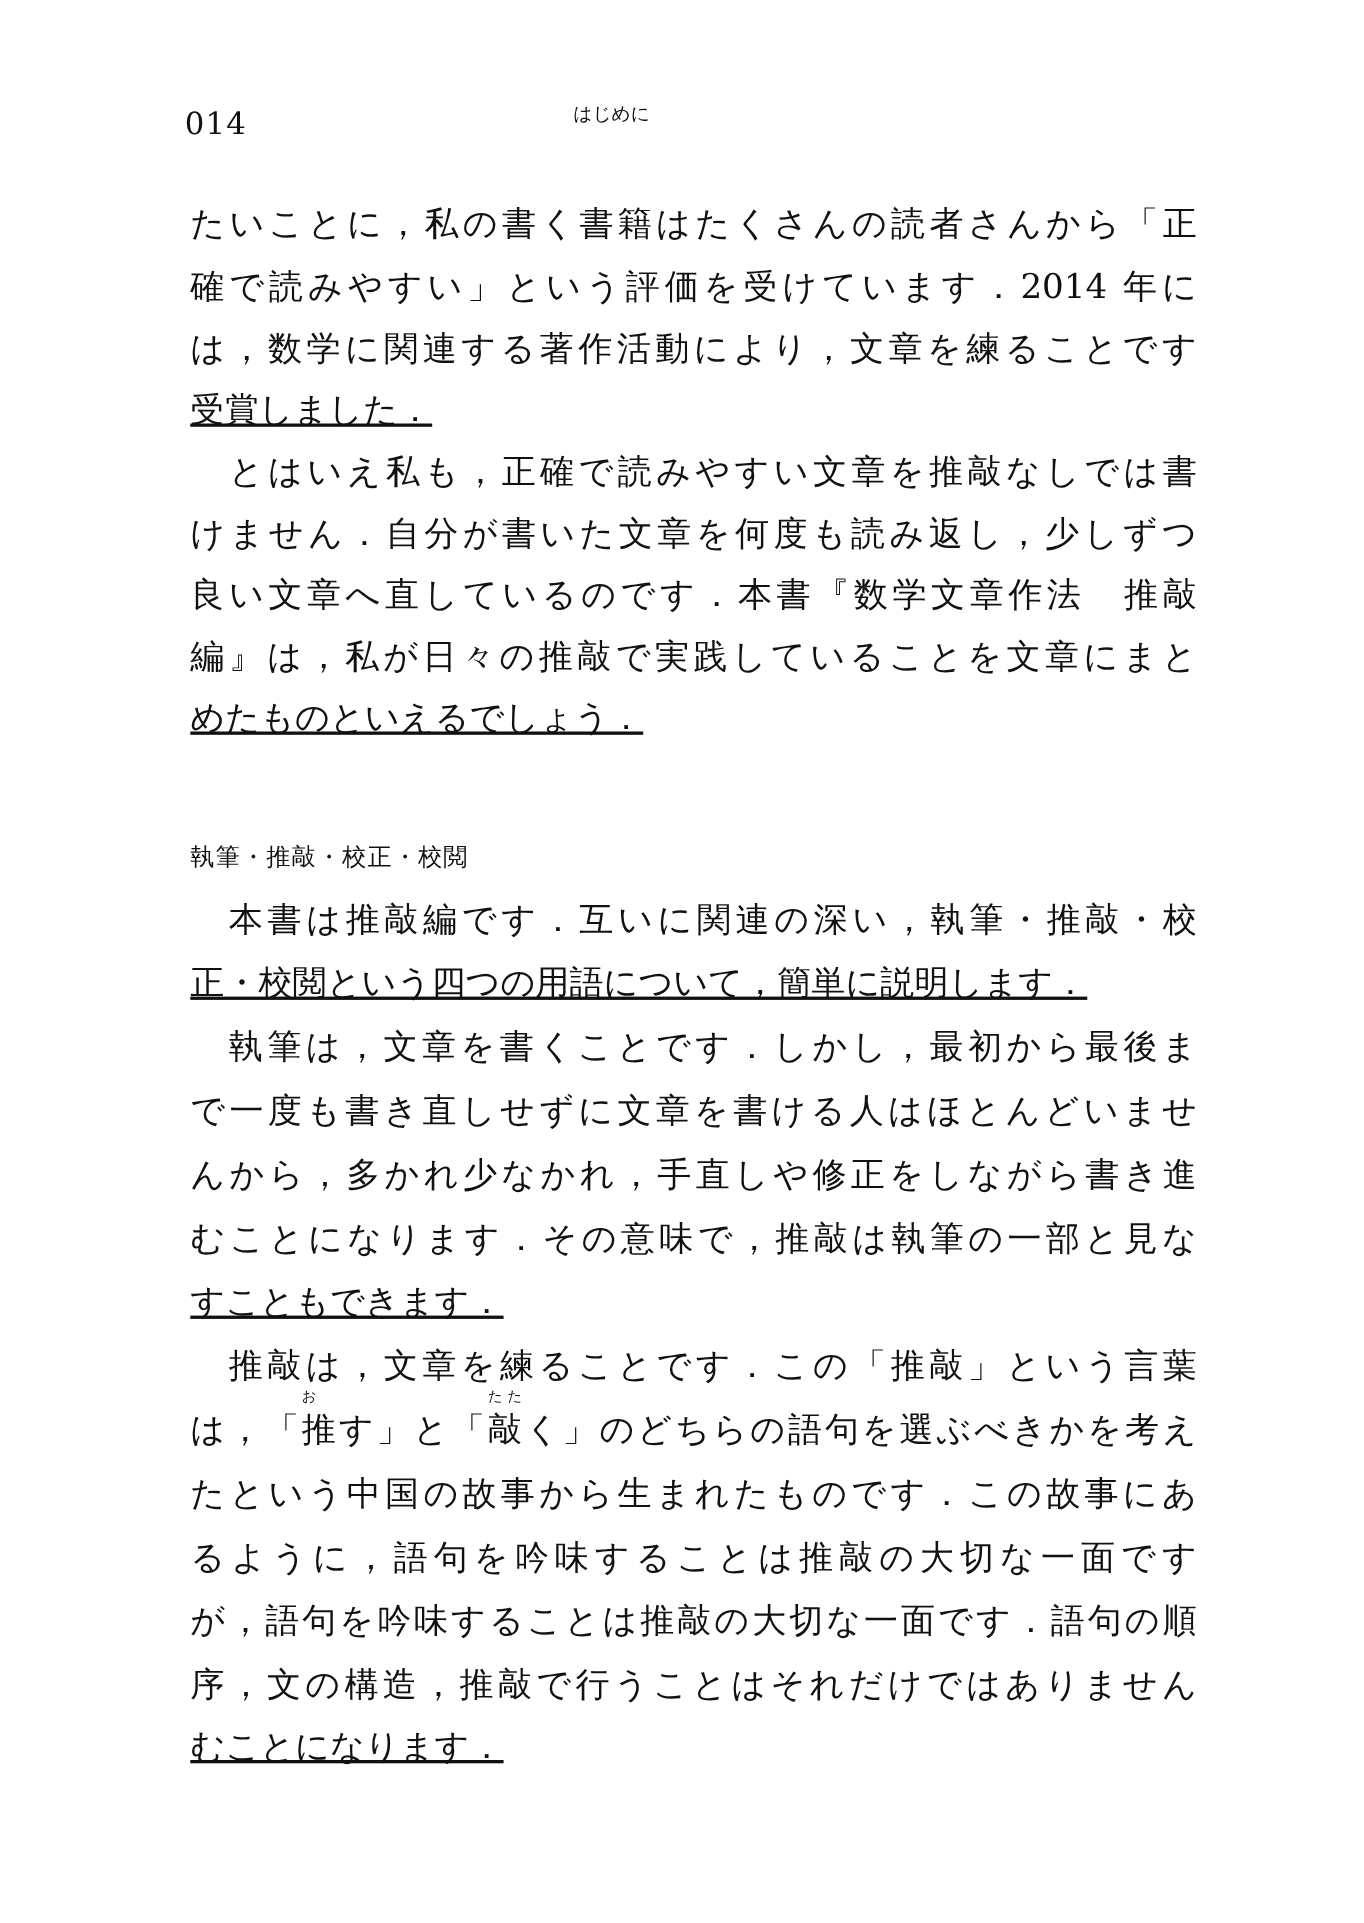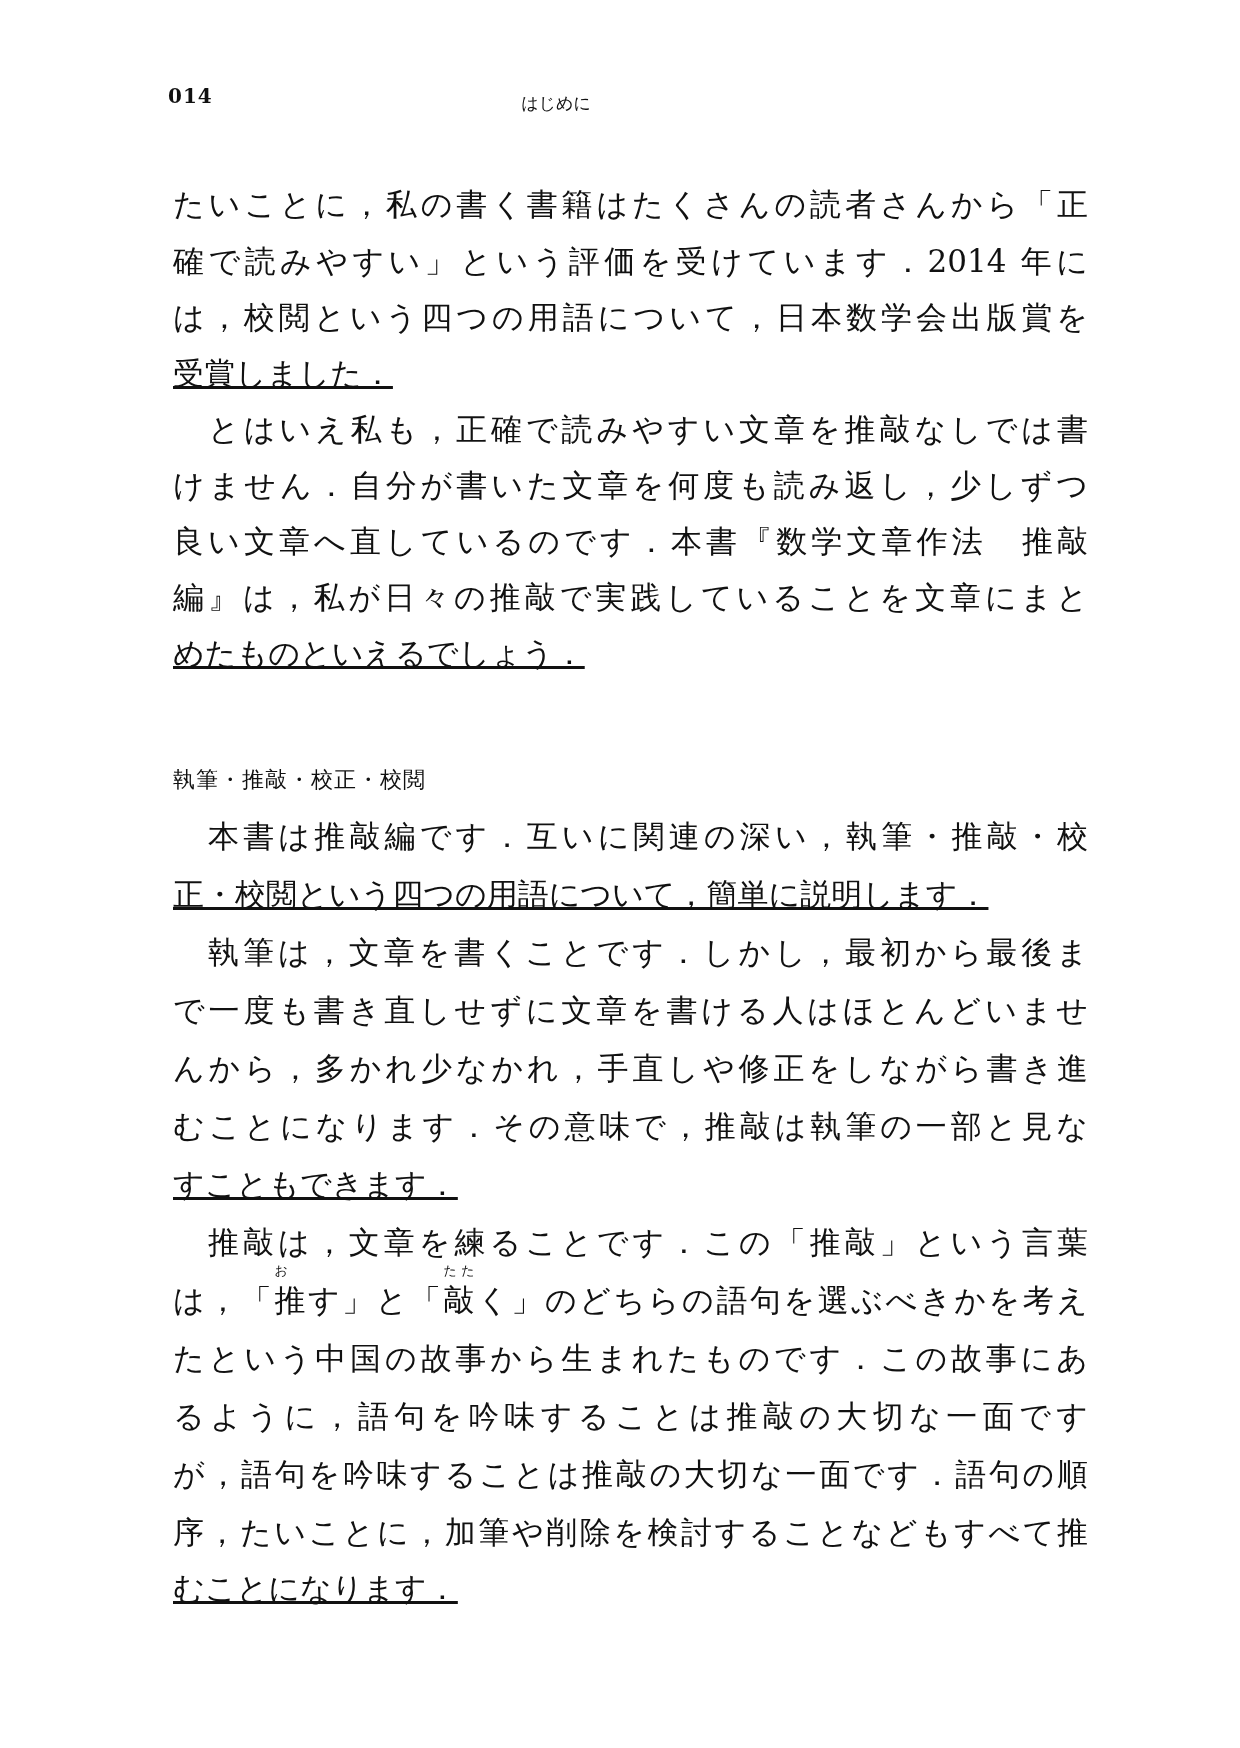--- a/index.html
+++ b/index.html
@@ -4,7 +4,7 @@
 <style>
   html, body { margin: 0; padding: 0; background: #ffffff; }
   body { width: 1240px; height: 1748px; position: relative; overflow: hidden; color: #111111; }
-  .page-num { position: absolute; left: 168px; top: 84px; font-family: "DejaVu Serif", serif; font-size: 20px; letter-spacing: 1px; font-weight: bold; }
+  .page-num { position: absolute; left: 168px; top: 96px; font-family: "DejaVu Serif", serif; font-size: 28px; letter-spacing: 1px; }
   .running-head { position: absolute; left: 0; width: 1092px; top: 92px; text-align: center; font-family: "DejaVu Sans", sans-serif; font-size: 17px; padding-left: 20px; box-sizing: border-box; }
   .line { position: absolute; left: 173px; width: 915px; height: 40px; font-family: "DejaVu Serif", serif; font-size: 31px; line-height: 40px; white-space: nowrap; text-align: justify; text-align-last: justify; }
   .line.last { text-align-last: left; text-decoration: underline; }

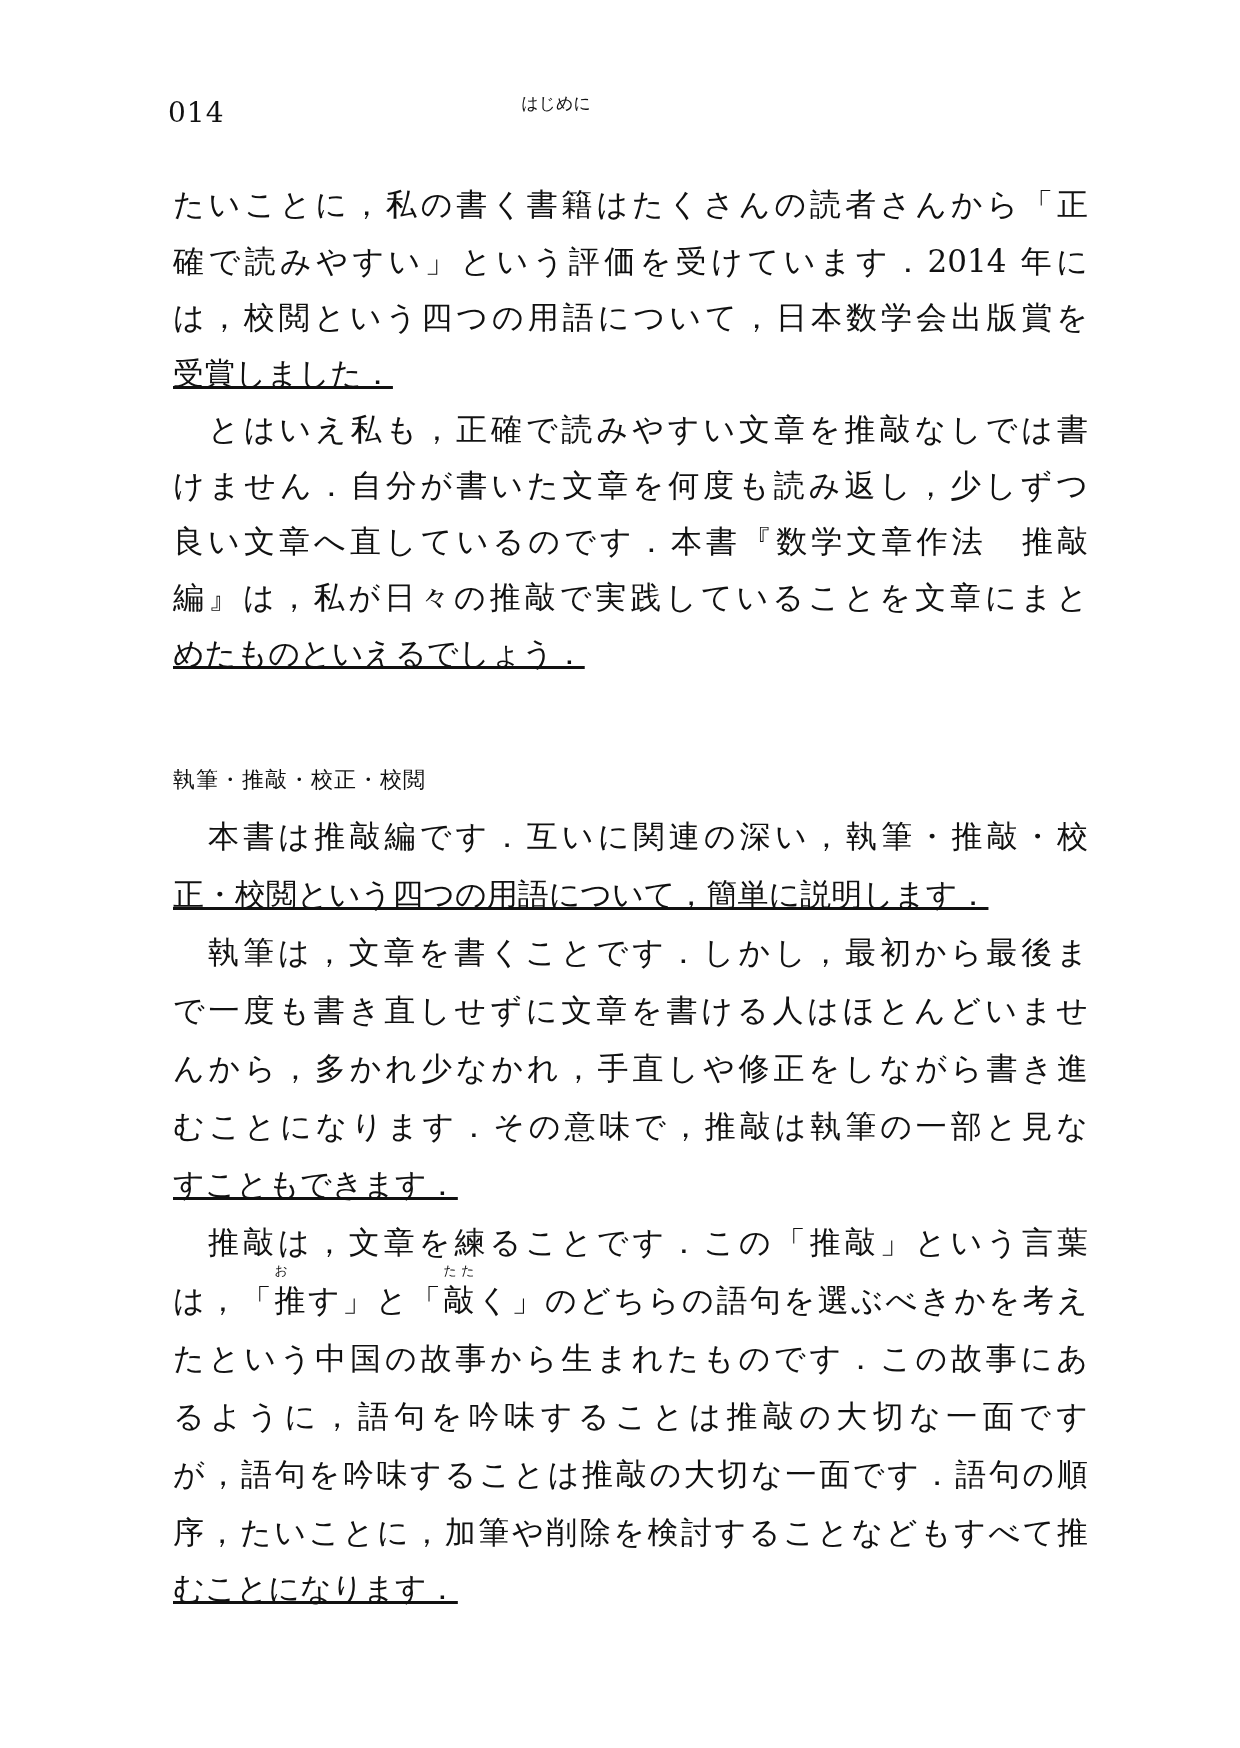--- a/index.html
+++ b/index.html
@@ -22,7 +22,7 @@
 
 <div class="line" style="top:184px">たいことに，私の書く書籍はたくさんの読者さんから「正</div>
 <div class="line" style="top:241px">確で読みやすい」という評価を受けています．2014 年に</div>
-<div class="line" style="top:297px">は，校閲という四つの用語について，日本数学会出版賞を</div>
+<div class="line" style="top:297px">は，数学に関連する著作活動により，文章を練ることです</div>
 <div class="line last" style="top:353px">受賞しました．</div>
 <div class="line indent" style="top:409px">とはいえ私も，正確で読みやすい文章を推敲なしでは書</div>
 <div class="line" style="top:465px">けません．自分が書いた文章を何度も読み返し，少しずつ</div>

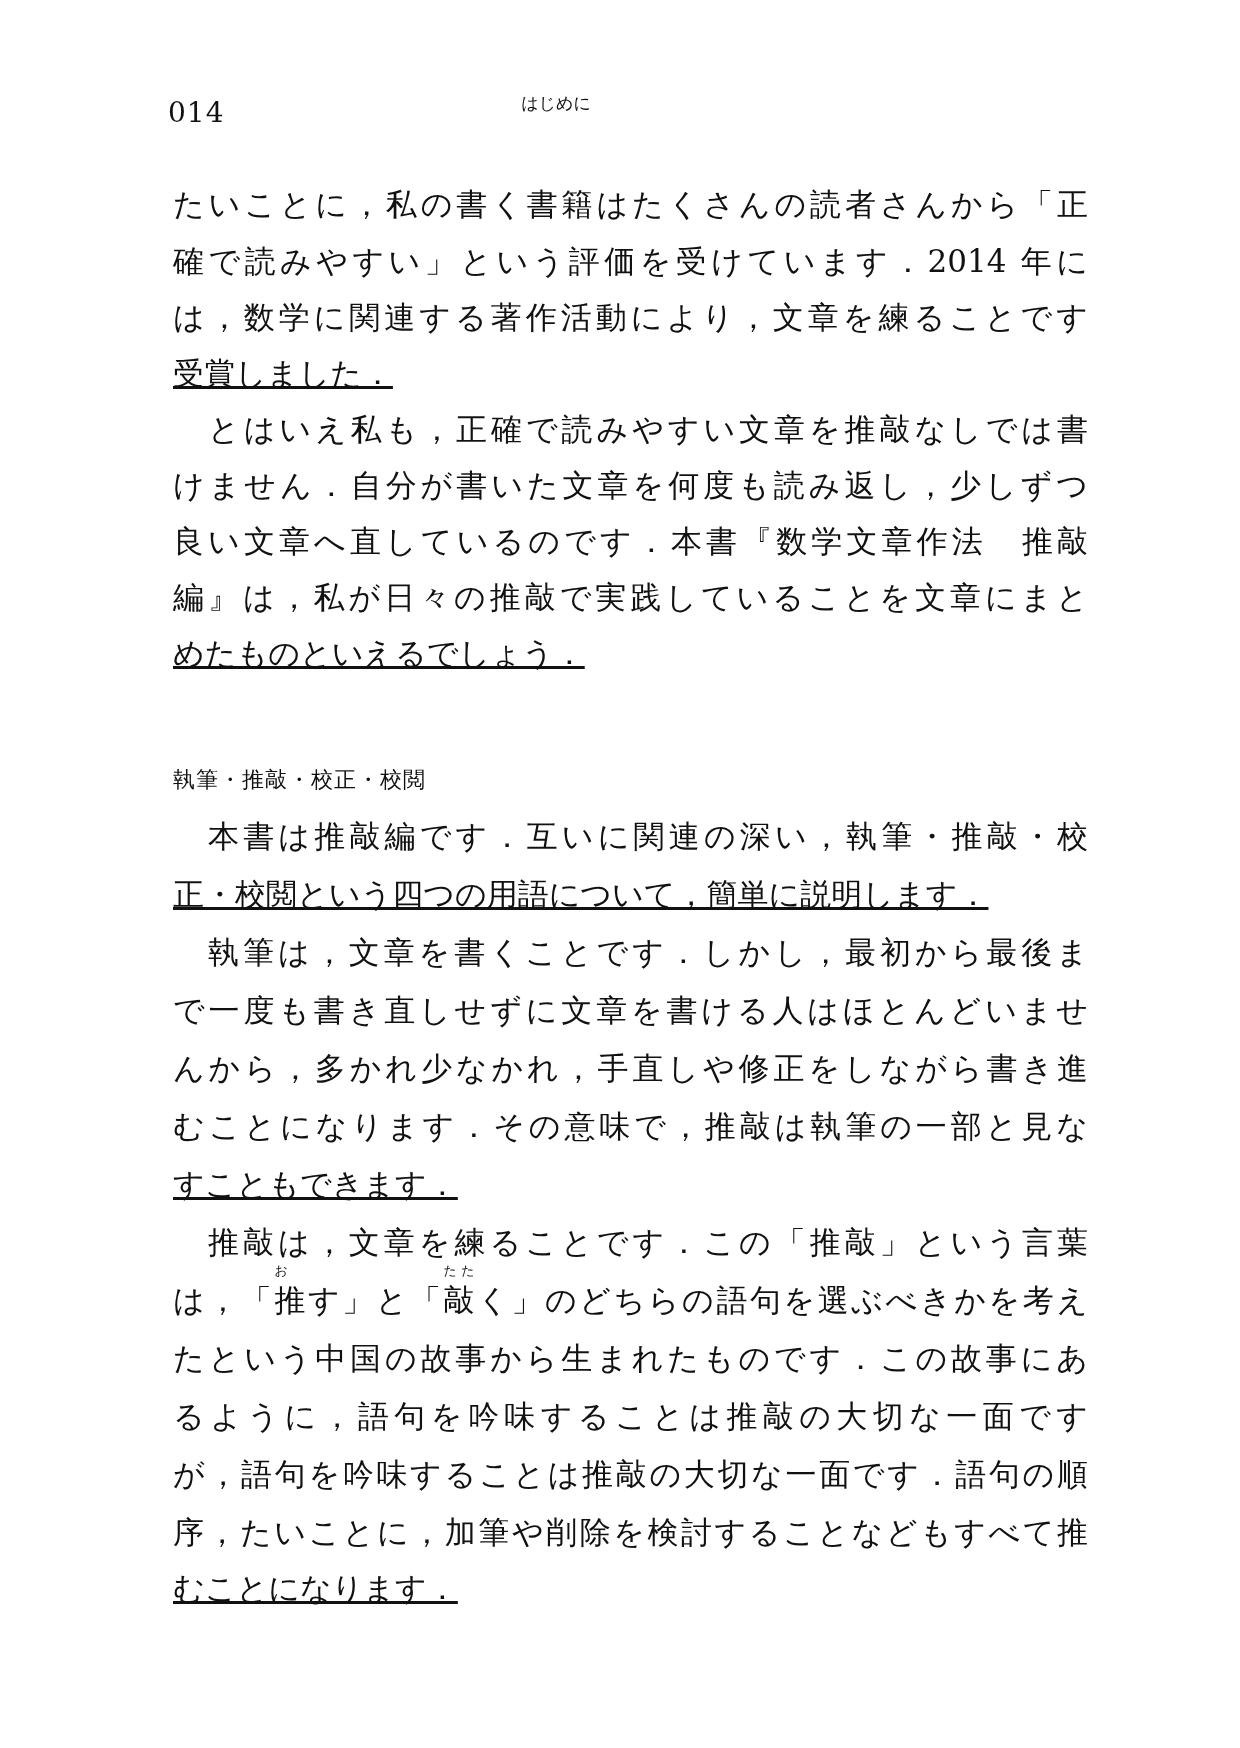--- a/index.html
+++ b/index.html
@@ -50,7 +50,7 @@
 <div class="line" style="top:1338px">たという中国の故事から生まれたものです．この故事にあ</div>
 <div class="line" style="top:1396px">るように，語句を吟味することは推敲の大切な一面です</div>
 <div class="line" style="top:1454px">が，語句を吟味することは推敲の大切な一面です．語句の順</div>
-<div class="line" style="top:1512px">序，たいことに，加筆や削除を検討することなどもすべて推</div>
+<div class="line" style="top:1512px">序，文の構造，推敲で行うことはそれだけではありません</div>
 <div class="line last" style="top:1568px">むことになります．</div>
 
 </body></html>

